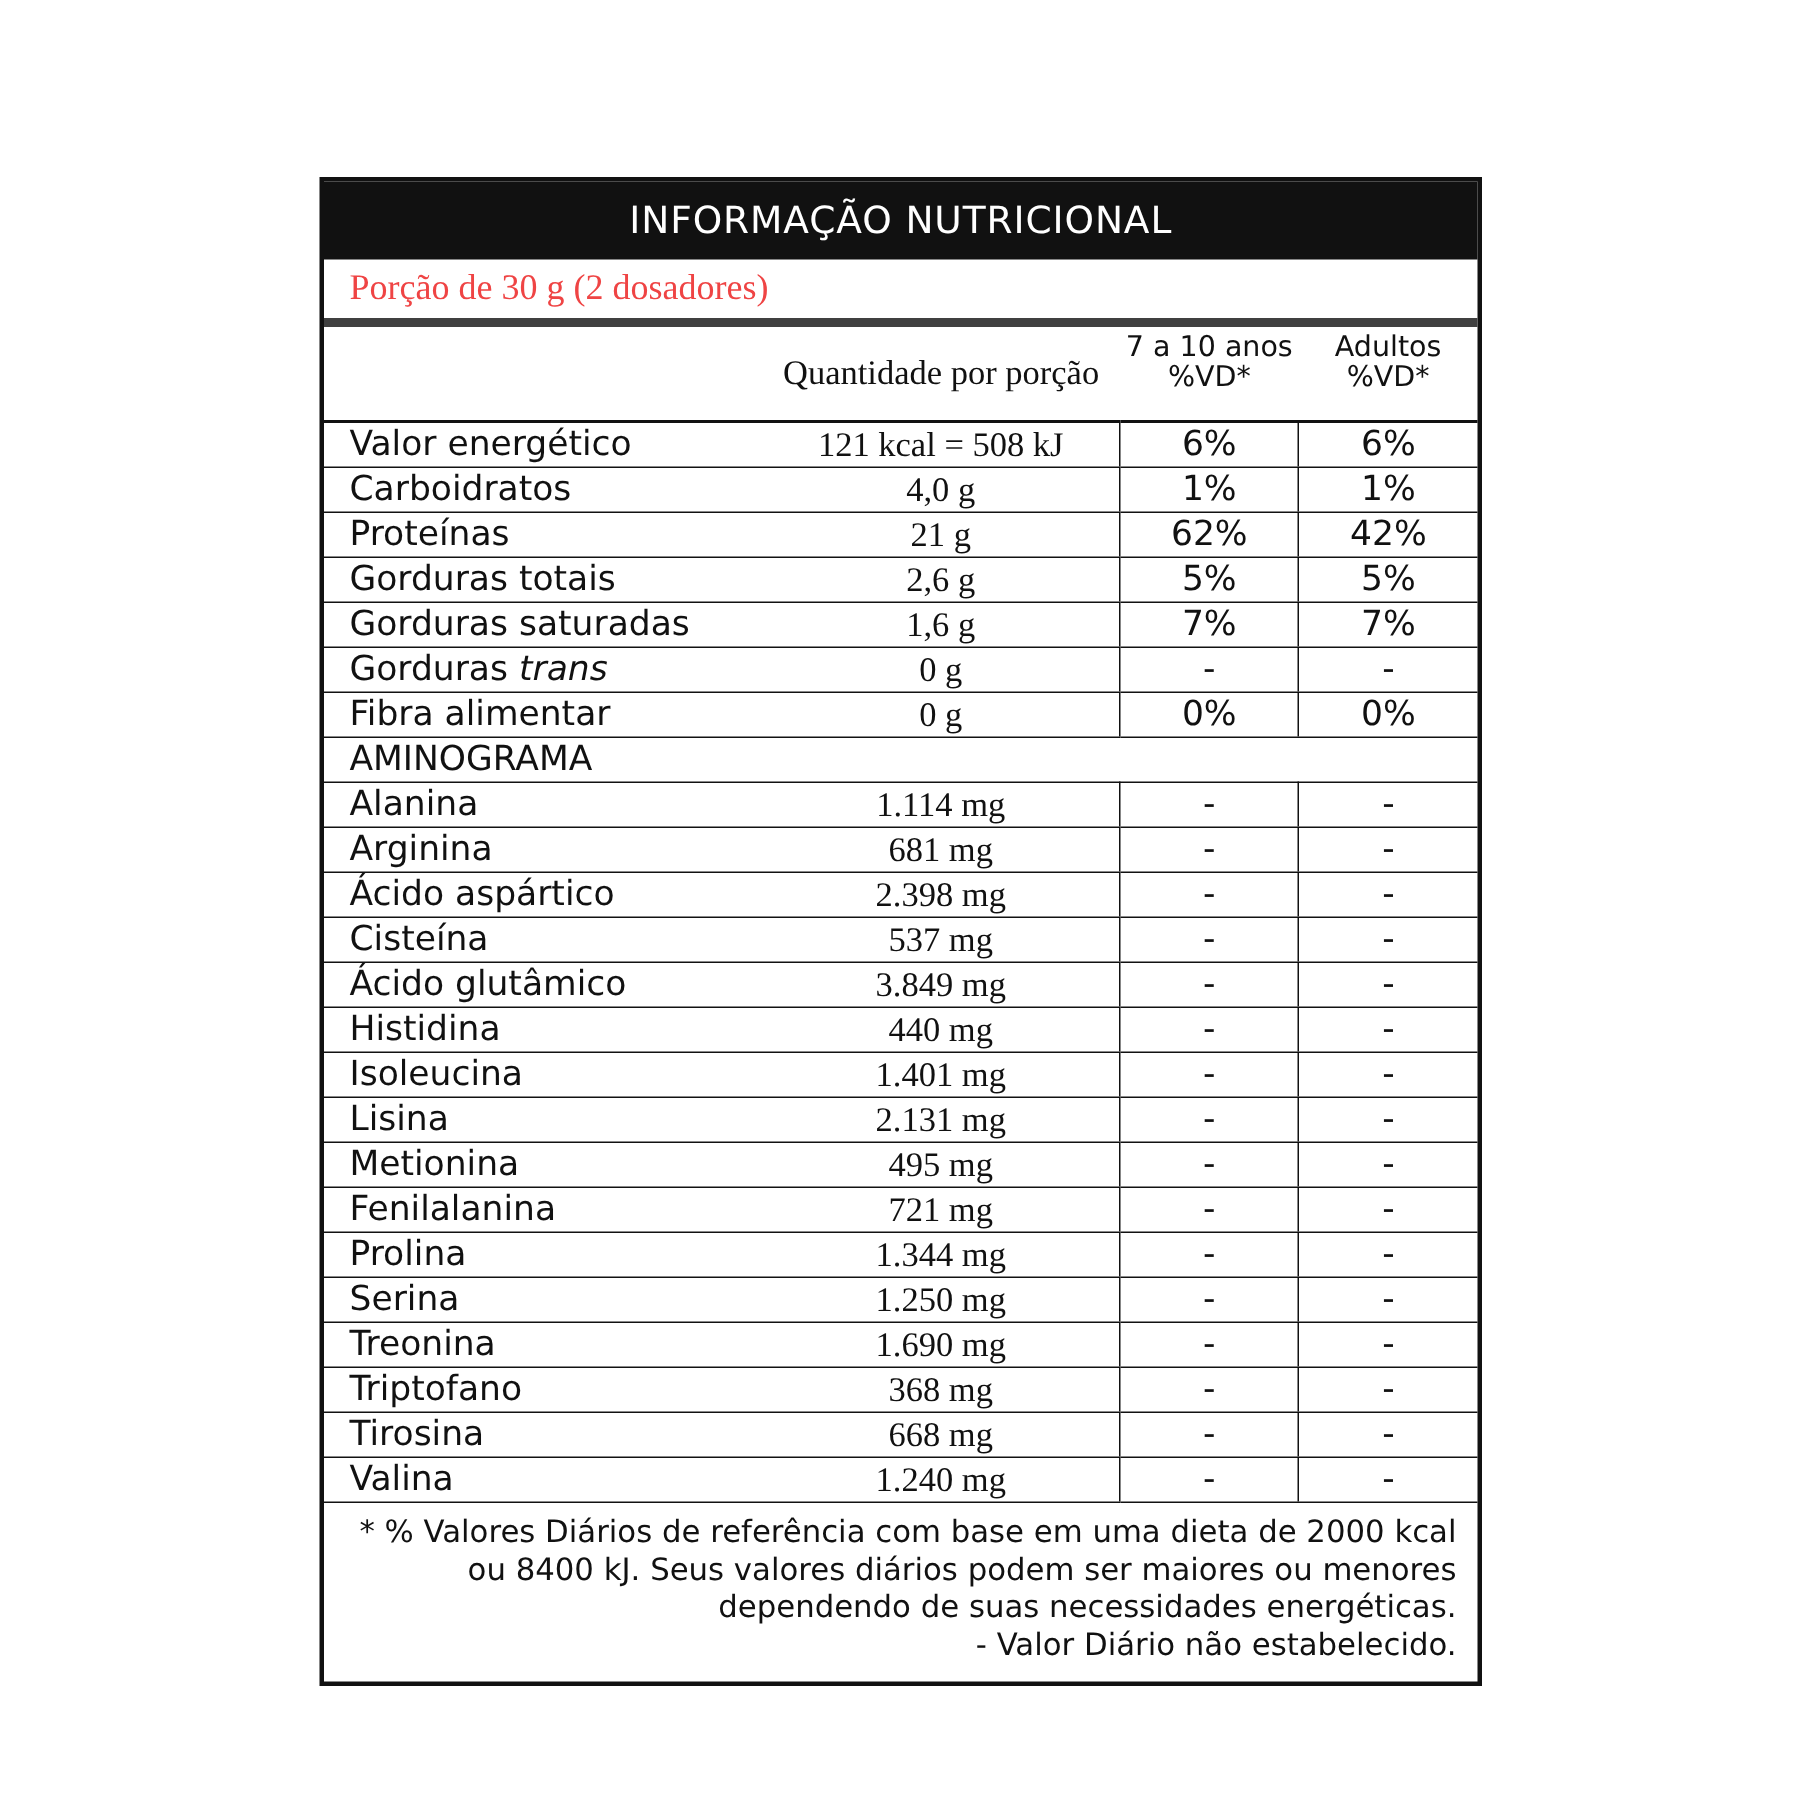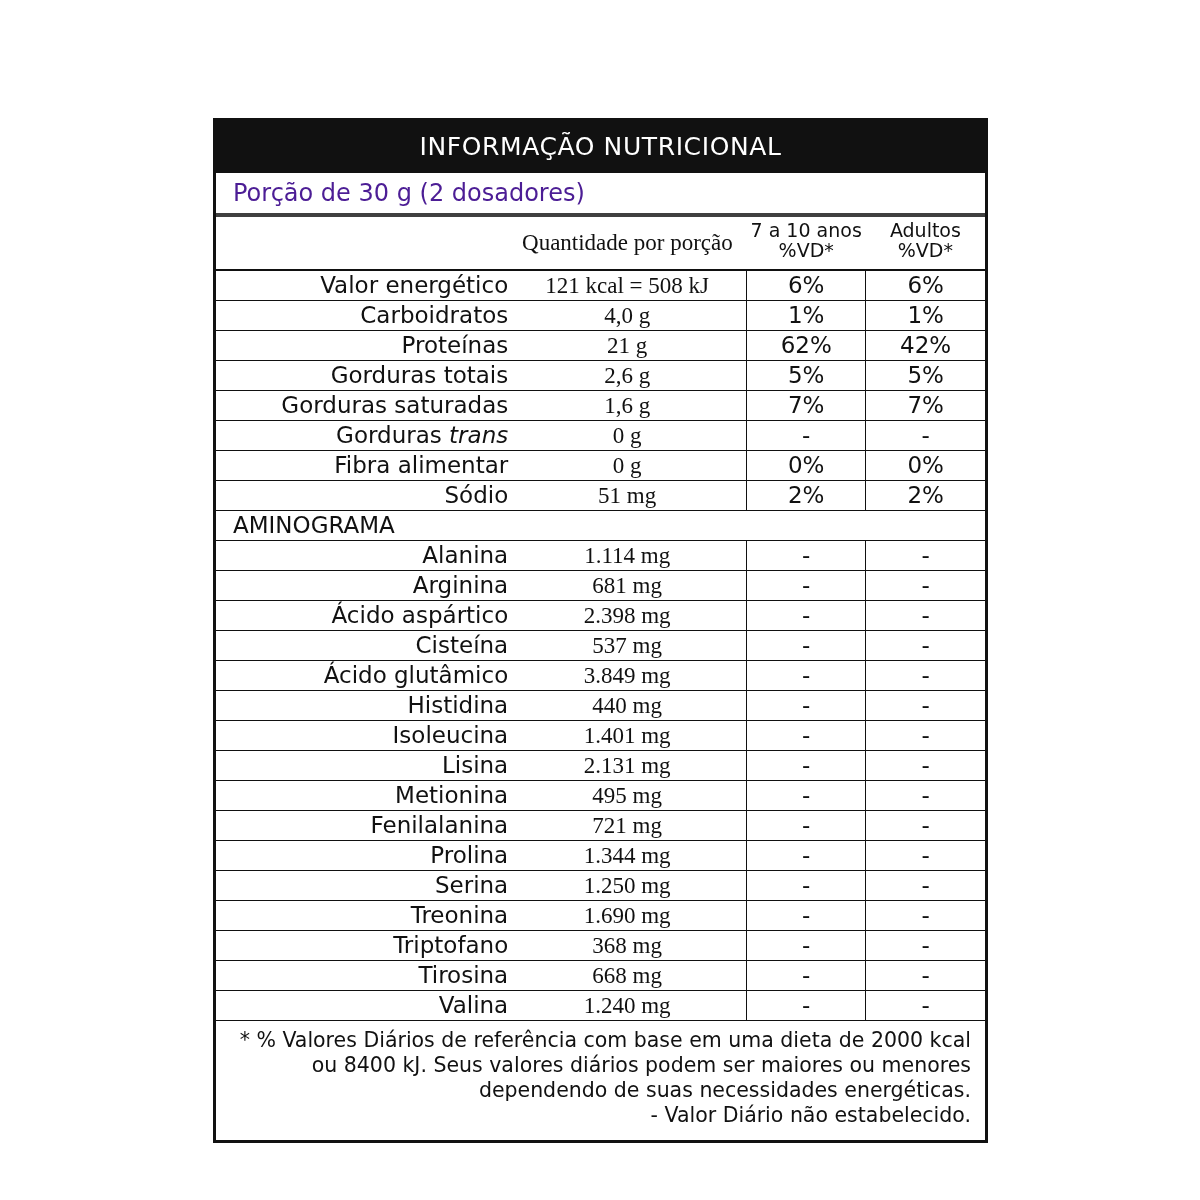--- a/index.html
+++ b/index.html
@@ -36,10 +36,11 @@
     font-family: "DejaVu Sans", sans-serif;
   }
   .portion-row {
-    border-bottom: 4px solid #404040;
+    border-bottom: 6px solid #404040;
     padding: 6px 0 6px 17px;
     font-size: 24px;
-    color: #4c1d95;
+    color: #ef4444;
+    font-family: Liberation Serif, serif;
   }
   table.nutri {
     width: 100%;

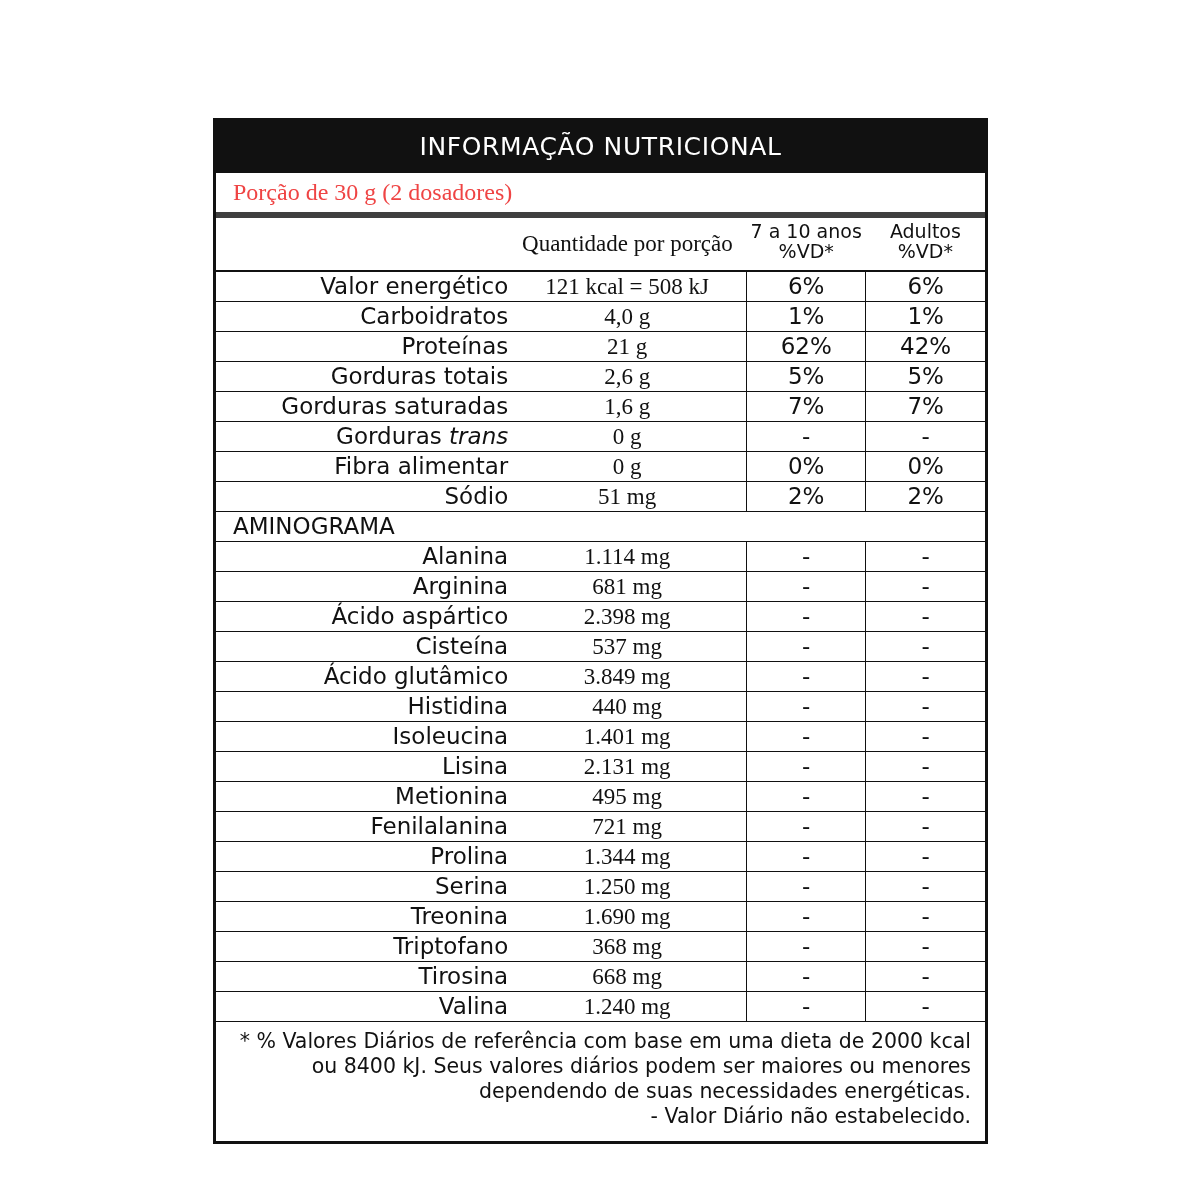--- a/index.html
+++ b/index.html
@@ -60,7 +60,7 @@
   tr.hrow td {
     border-bottom: 2px solid #111111;
     padding-top: 4px;
-    padding-bottom: 8px;
+    padding-bottom: 18px;
   }
   .hdr-amount {
     text-align: center;

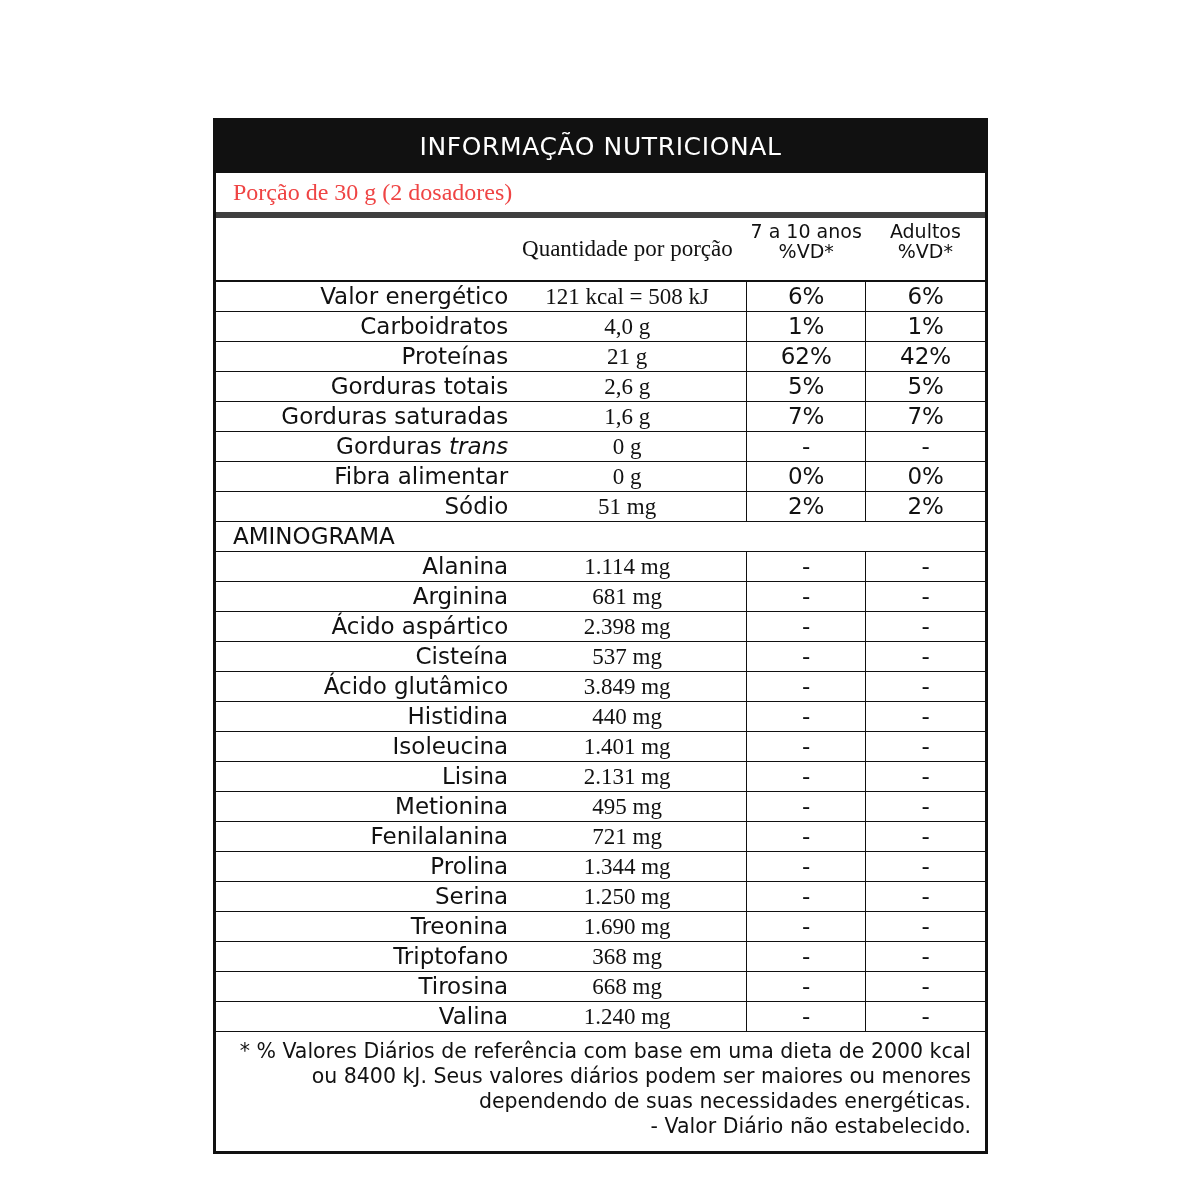--- a/index.html
+++ b/index.html
@@ -52,7 +52,7 @@
     padding: 0;
     vertical-align: middle;
   }
-  .col-name   { width: 38%; padding-left: 17px !important; text-align: right; }
+  .col-name   { width: 38%; padding-left: 17px !important; text-align: left; }
   .col-amount { width: 31%; text-align: center; font-family: Liberation Serif, serif; }
   .col-vd1    { width: 15.5%; text-align: center; }
   .col-vd2    { width: 15.5%; text-align: center; }

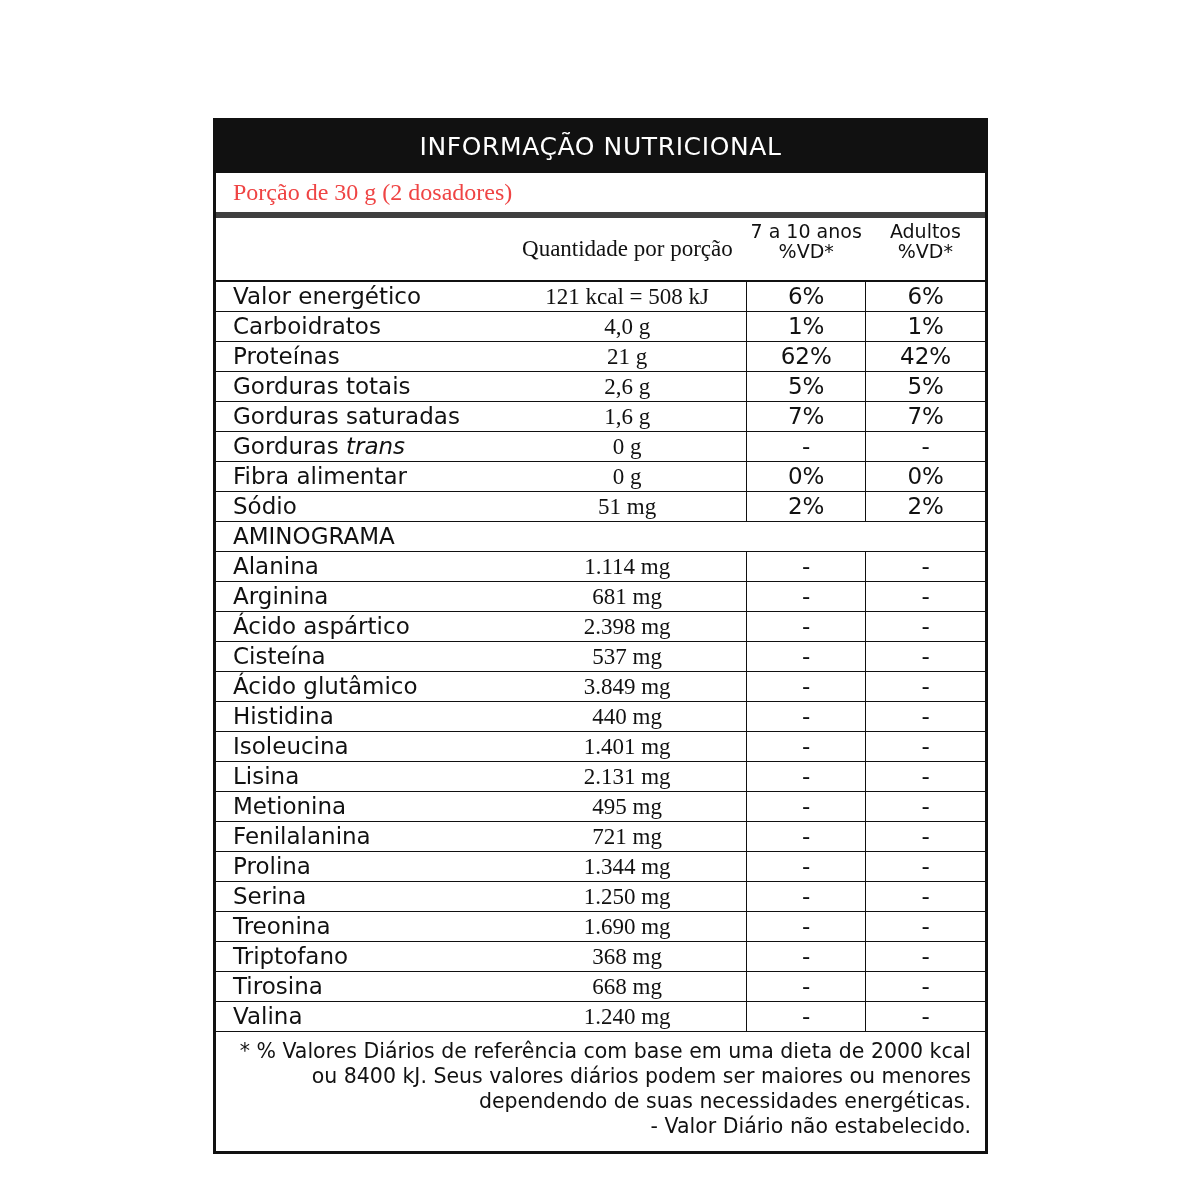--- a/index.html
+++ b/index.html
@@ -169,12 +169,6 @@
           <td class="col-vd1">0%</td>
           <td class="col-vd2">0%</td>
         </tr>
-        <tr class="drow">
-          <td class="col-name">Sódio</td>
-          <td class="col-amount">51 mg</td>
-          <td class="col-vd1">2%</td>
-          <td class="col-vd2">2%</td>
-        </tr>
 
         <tr class="section">
           <td colspan="4">AMINOGRAMA</td>

